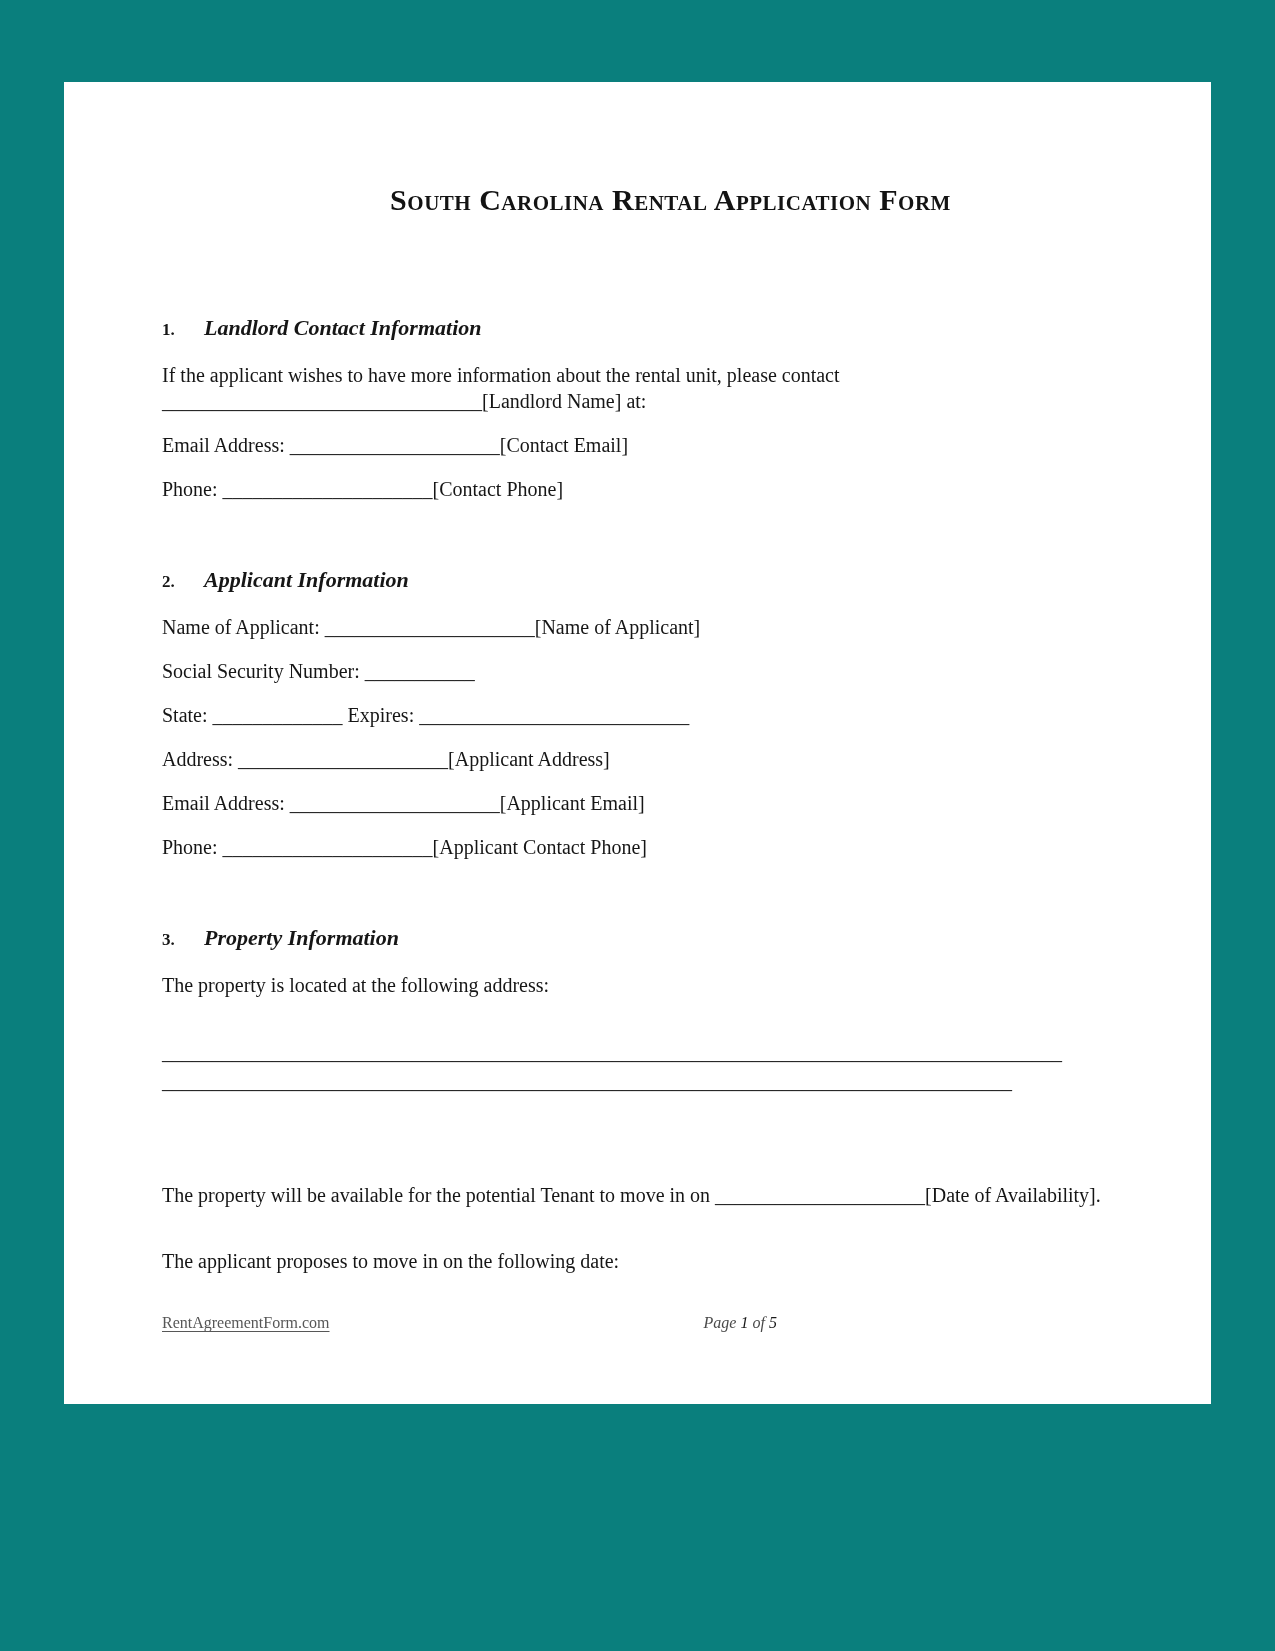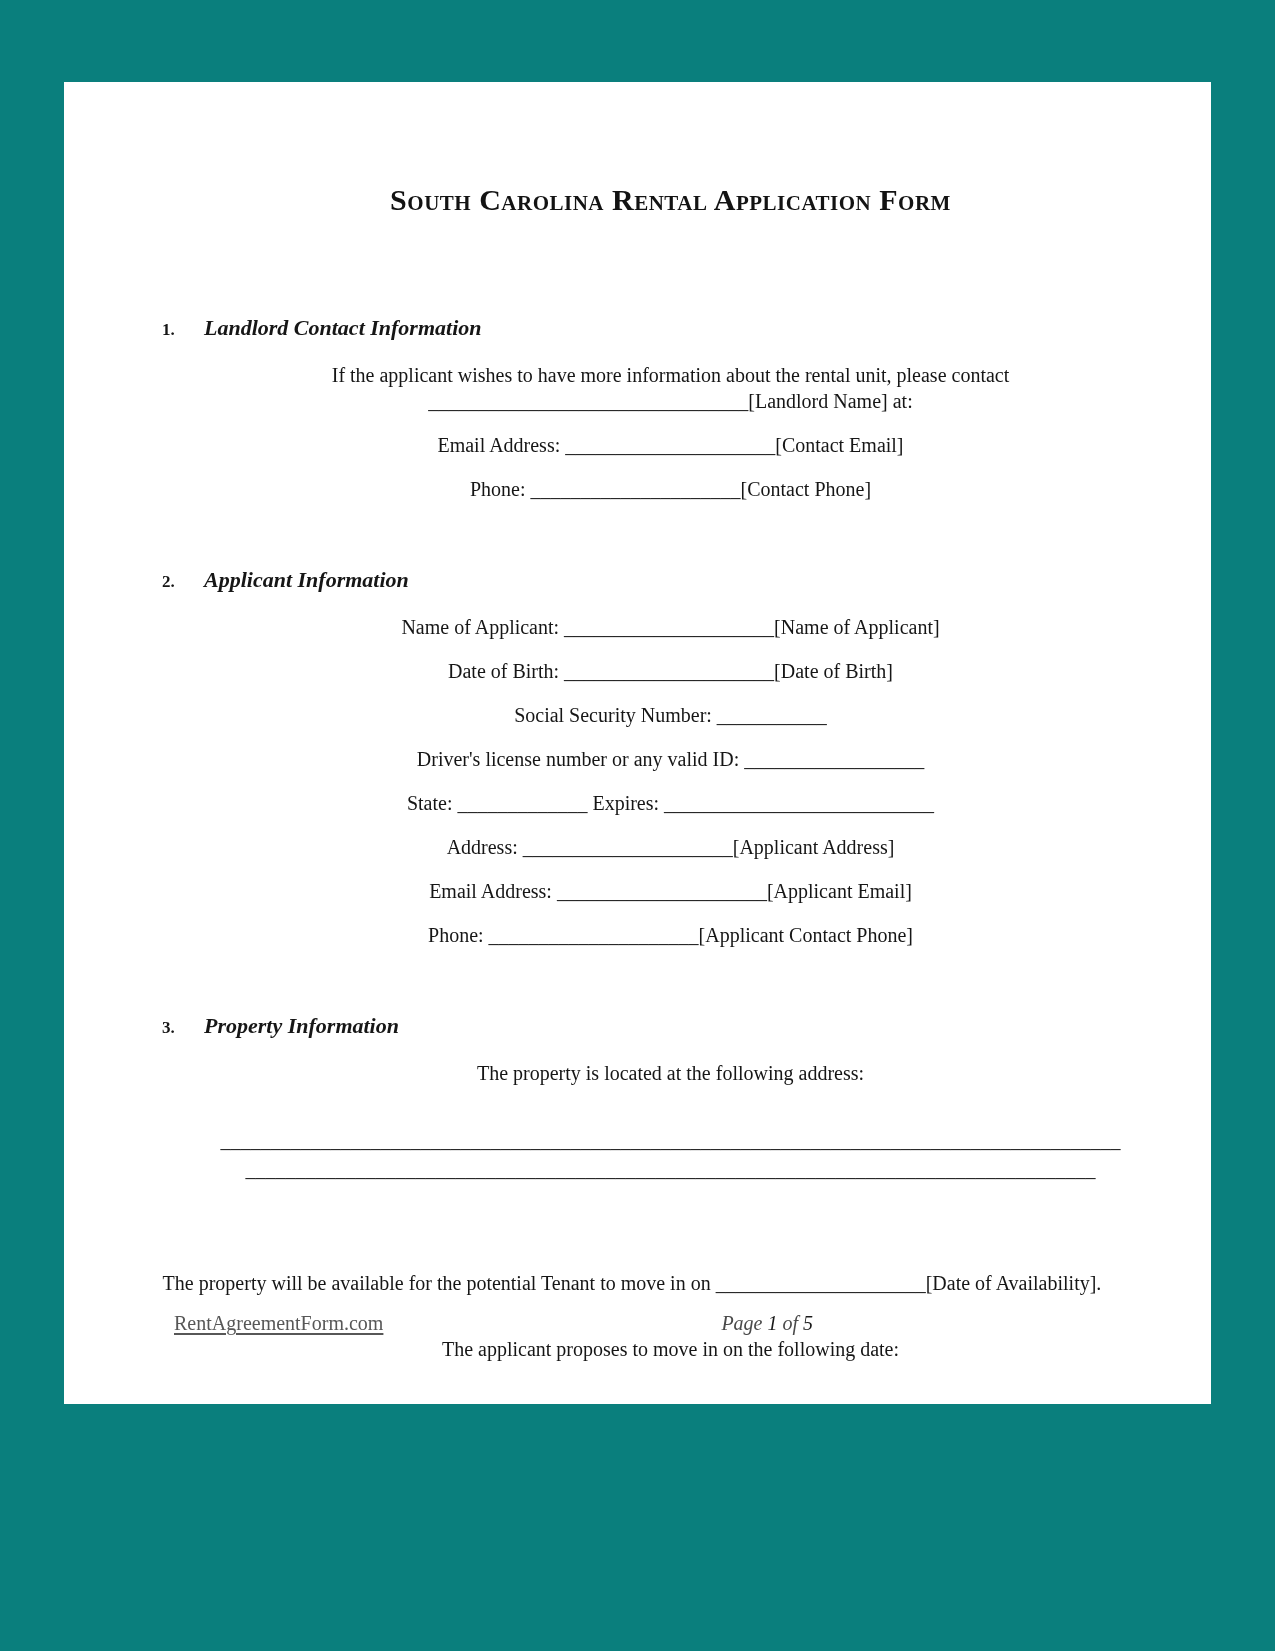--- a/index.html
+++ b/index.html
@@ -53,7 +53,6 @@
     margin: 0 0 18px 0;
     font-size: 20px;
     line-height: 26px;
-    text-align: center;
   }
   .blank {
     white-space: nowrap;

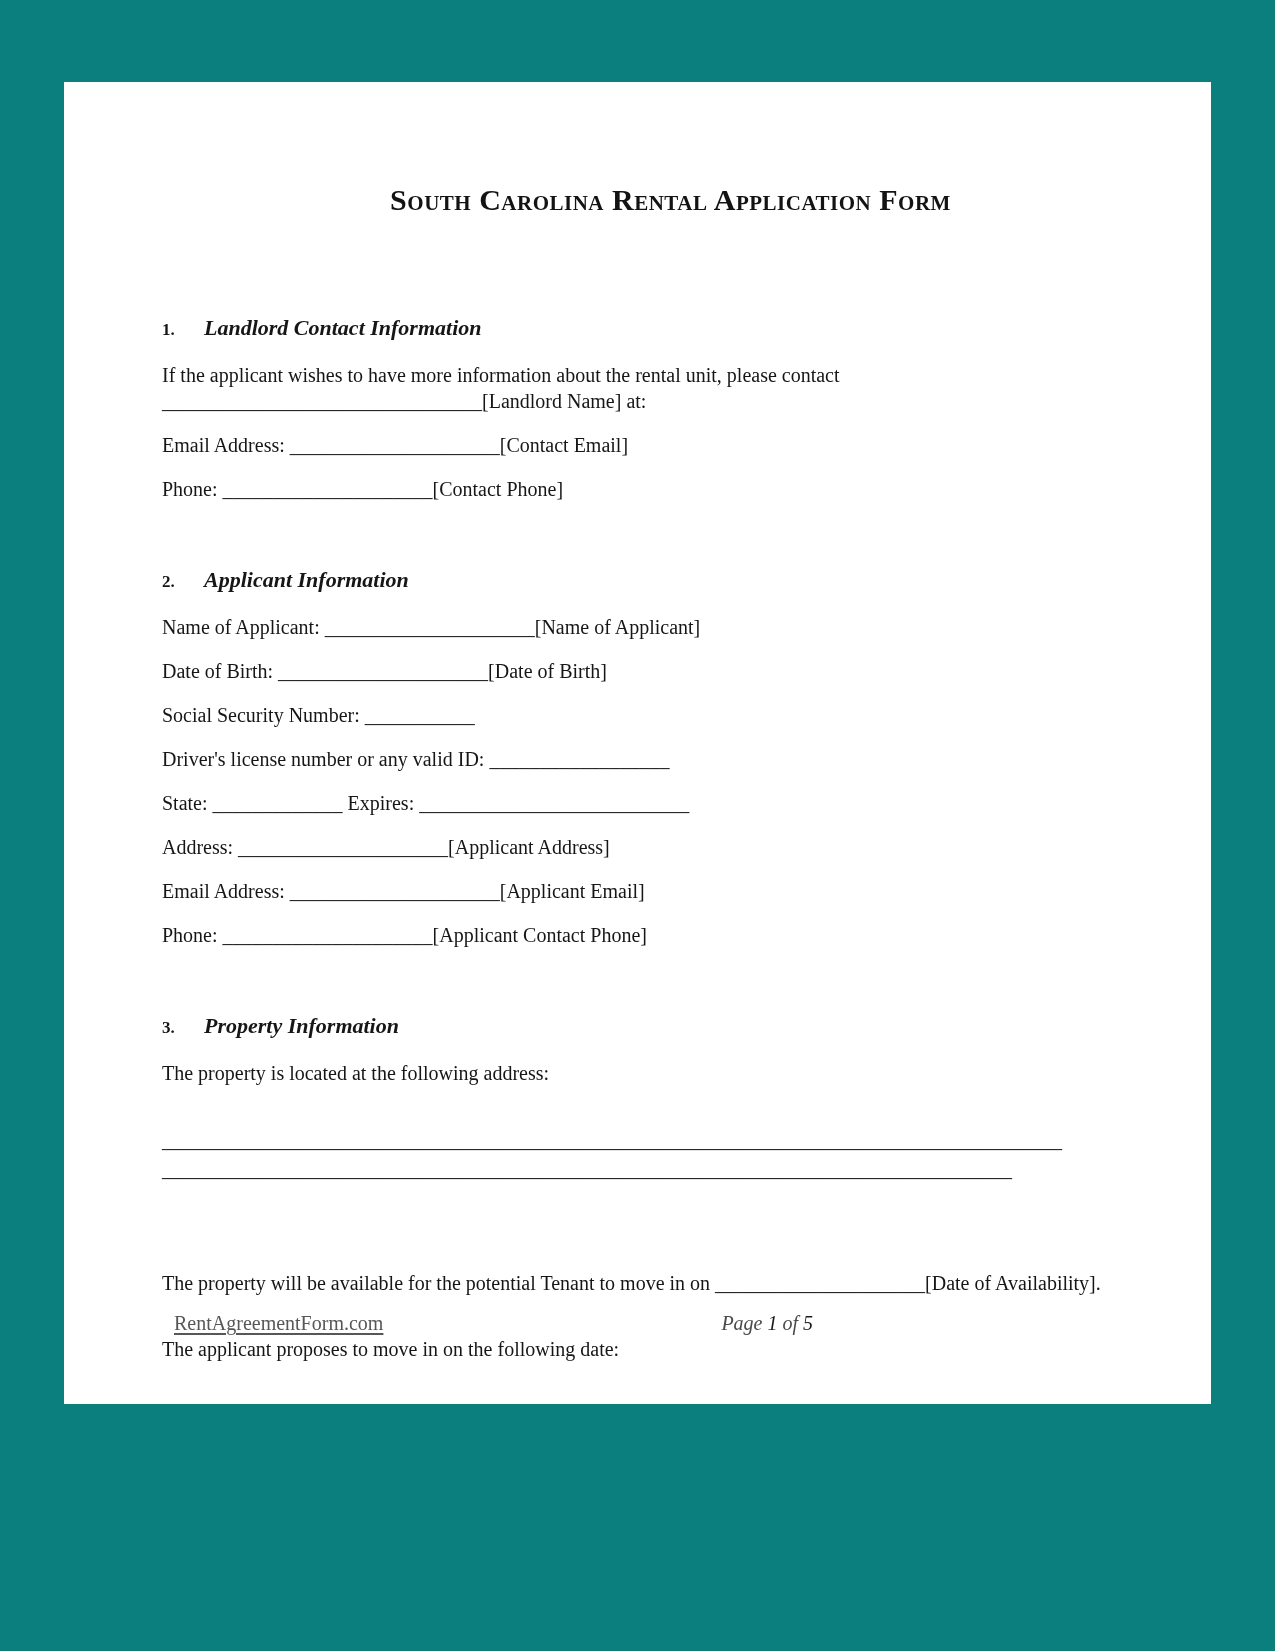--- a/index.html
+++ b/index.html
@@ -117,7 +117,6 @@
       <span class="h-text">Applicant Information</span>
     </h2>
     <p class="line"><span>Name of Applicant: </span><span class="blank">_____________________</span><span>[Name of Applicant]</span></p>
-    <p class="line"><span>Date of Birth: </span><span class="blank">_____________________</span><span>[Date of Birth]</span></p>
     <p class="line"><span>Social Security Number: </span><span class="blank">___________</span></p>
     <p class="line gap-top"><span>Driver's license number or any valid ID: </span><span class="blank">__________________</span></p>
     <p class="line"><span>State: </span><span class="blank">_____________</span><span> Expires: </span><span class="blank">___________________________</span></p>

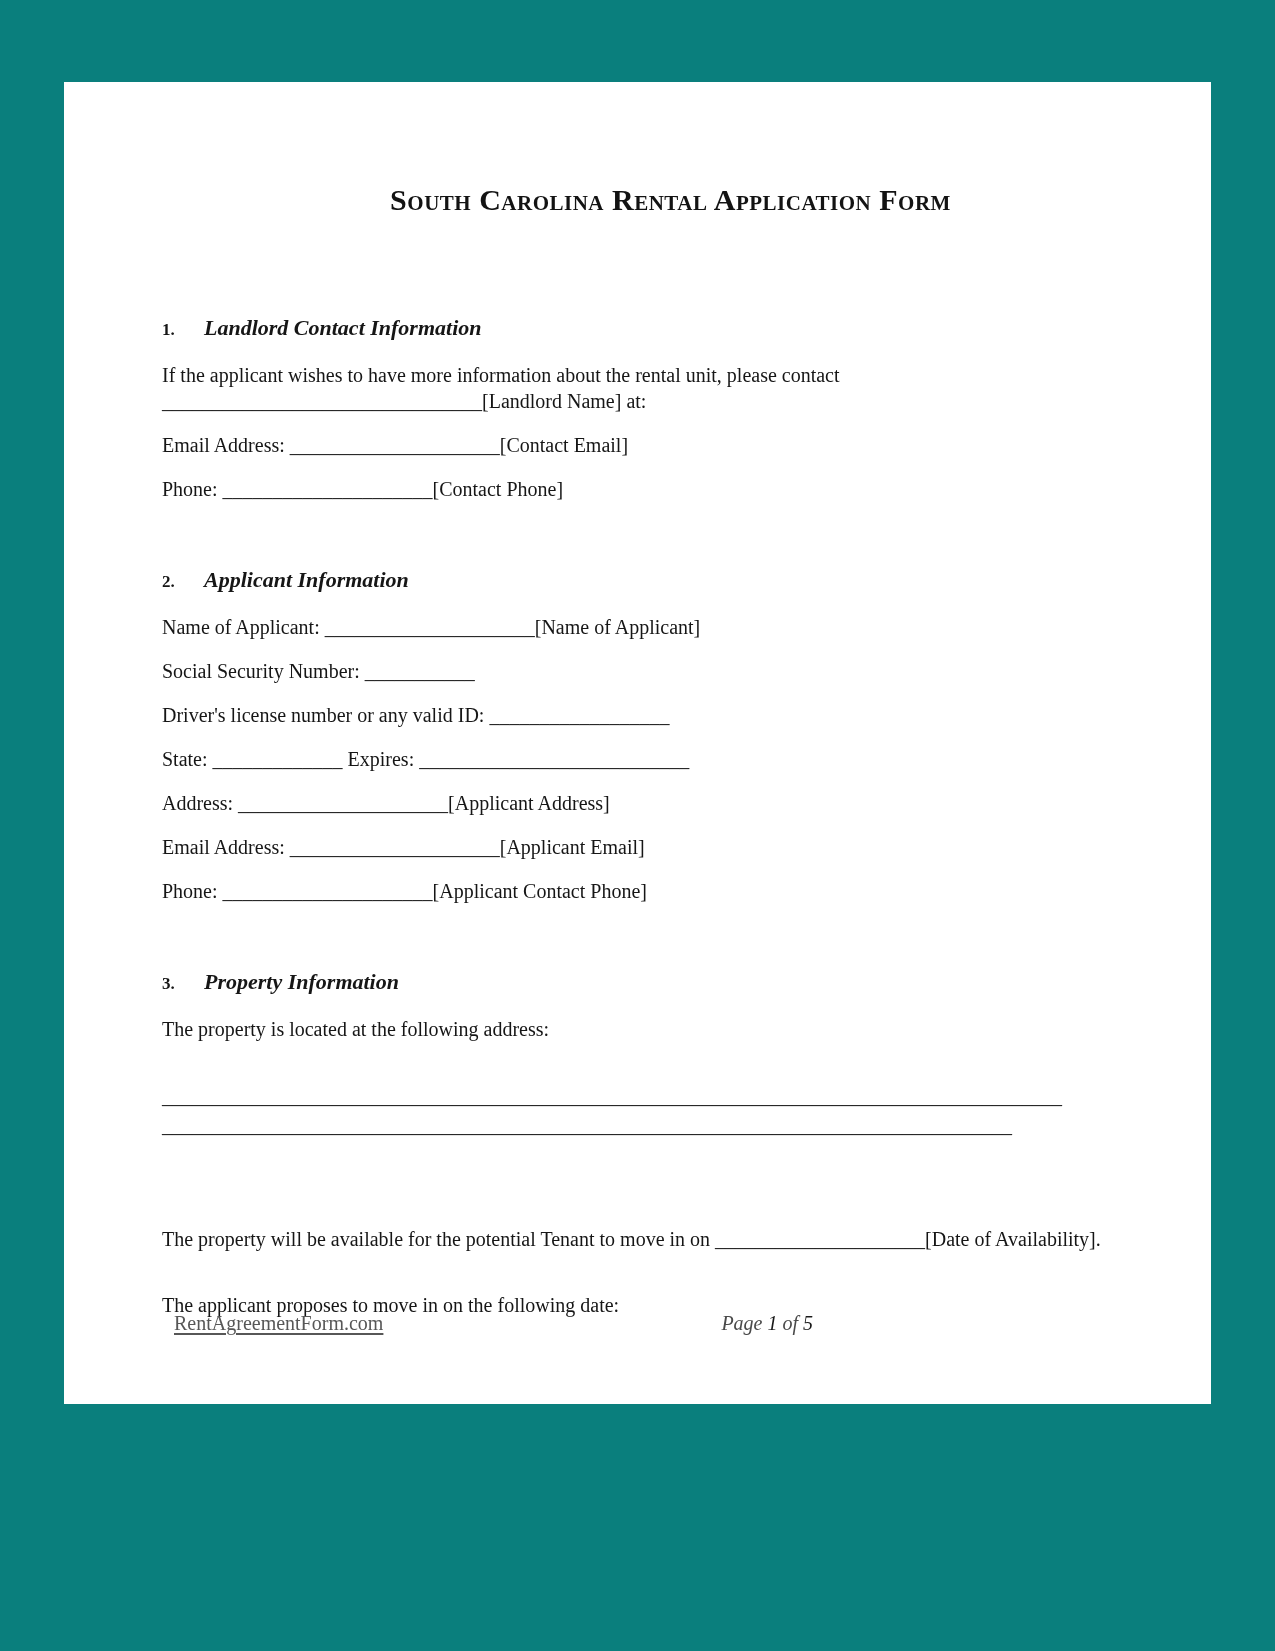--- a/index.html
+++ b/index.html
@@ -118,7 +118,6 @@
     </h2>
     <p class="line"><span>Name of Applicant: </span><span class="blank">_____________________</span><span>[Name of Applicant]</span></p>
     <p class="line"><span>Social Security Number: </span><span class="blank">___________</span></p>
-    <p class="line gap-top"><span>Driver's license number or any valid ID: </span><span class="blank">__________________</span></p>
     <p class="line"><span>State: </span><span class="blank">_____________</span><span> Expires: </span><span class="blank">___________________________</span></p>
     <p class="line gap-top"><span>Address: </span><span class="blank">_____________________</span><span>[Applicant Address]</span></p>
     <p class="line"><span>Email Address: </span><span class="blank">_____________________</span><span>[Applicant Email]</span></p>

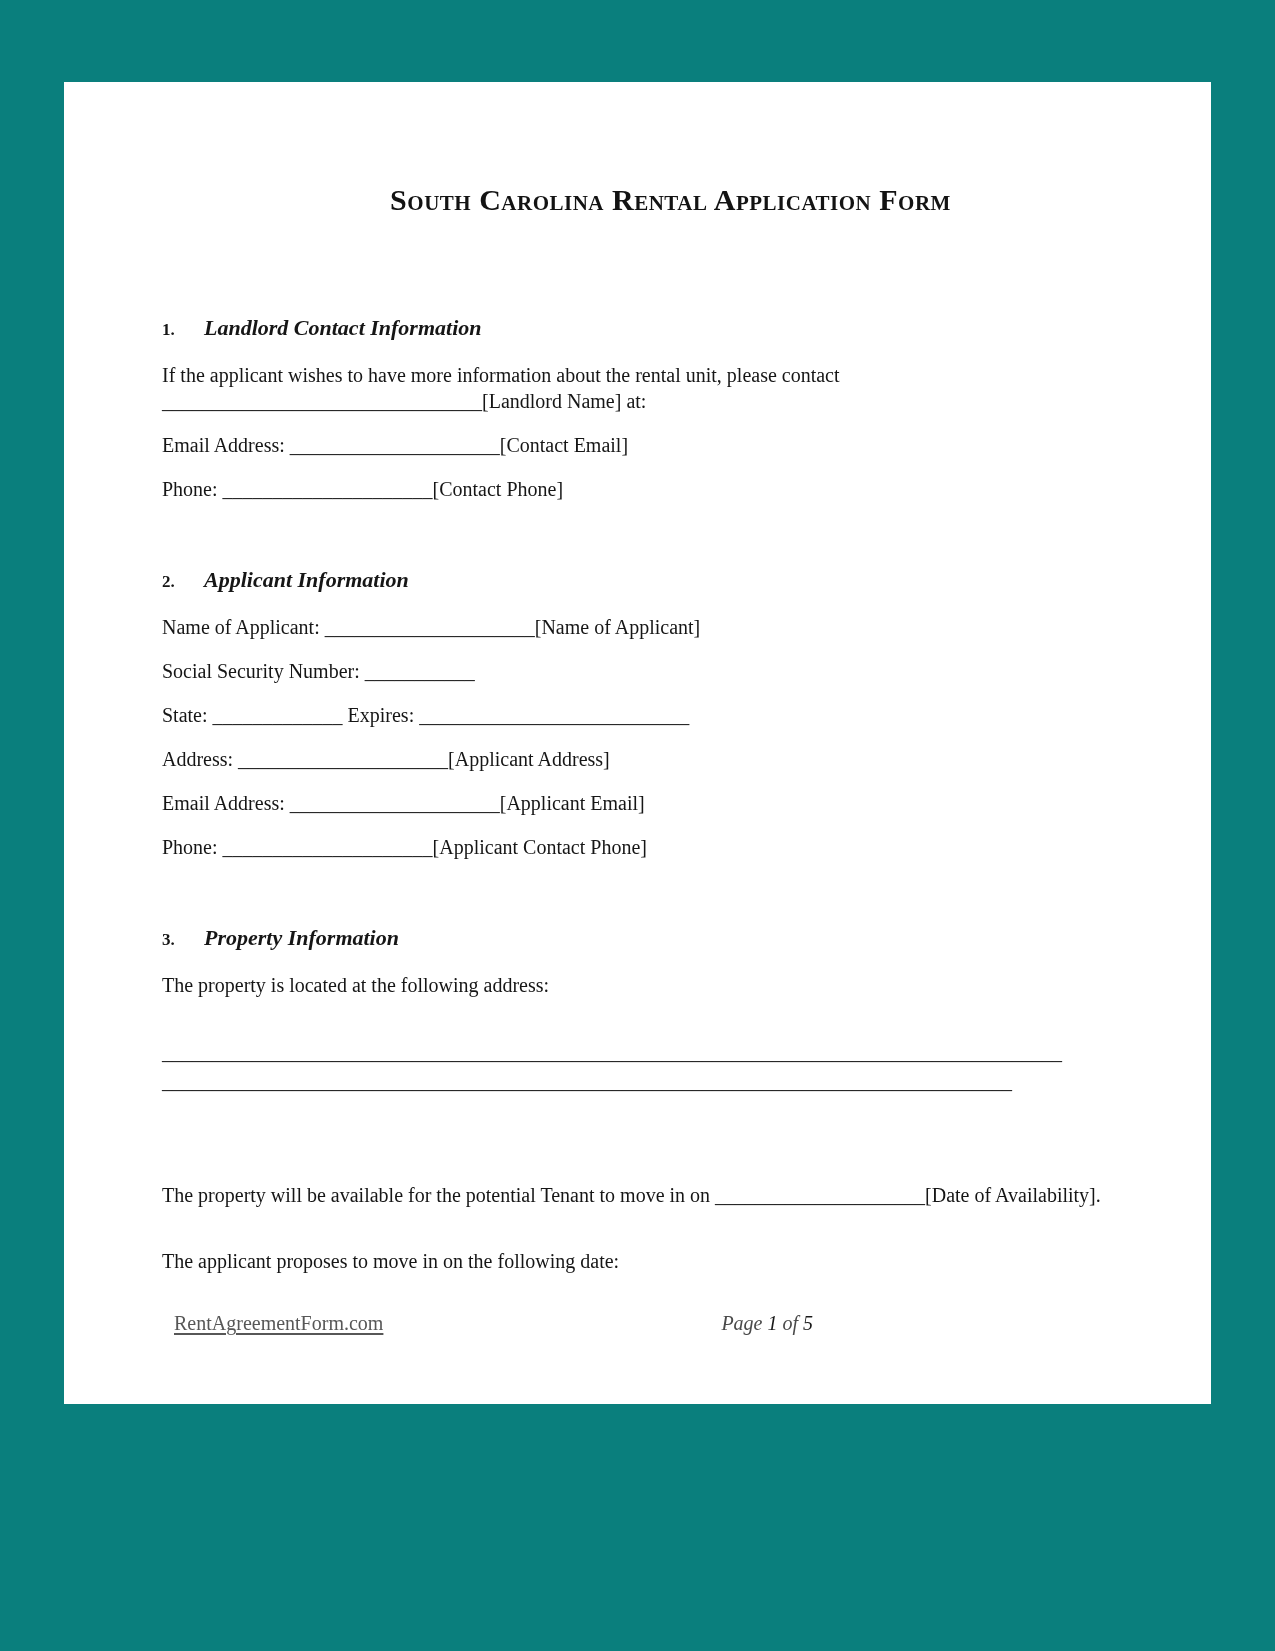--- a/index.html
+++ b/index.html
@@ -71,12 +71,12 @@
   p.proposes { margin-top: 40px; }
   .page-footer {
     position: absolute;
-    left: 110px;
+    left: 98px;
     right: 60px;
     bottom: 68px;
     display: flex;
     align-items: baseline;
-    font-size: 20px;
+    font-size: 16px;
     line-height: 26px;
   }
   .footer-link {

